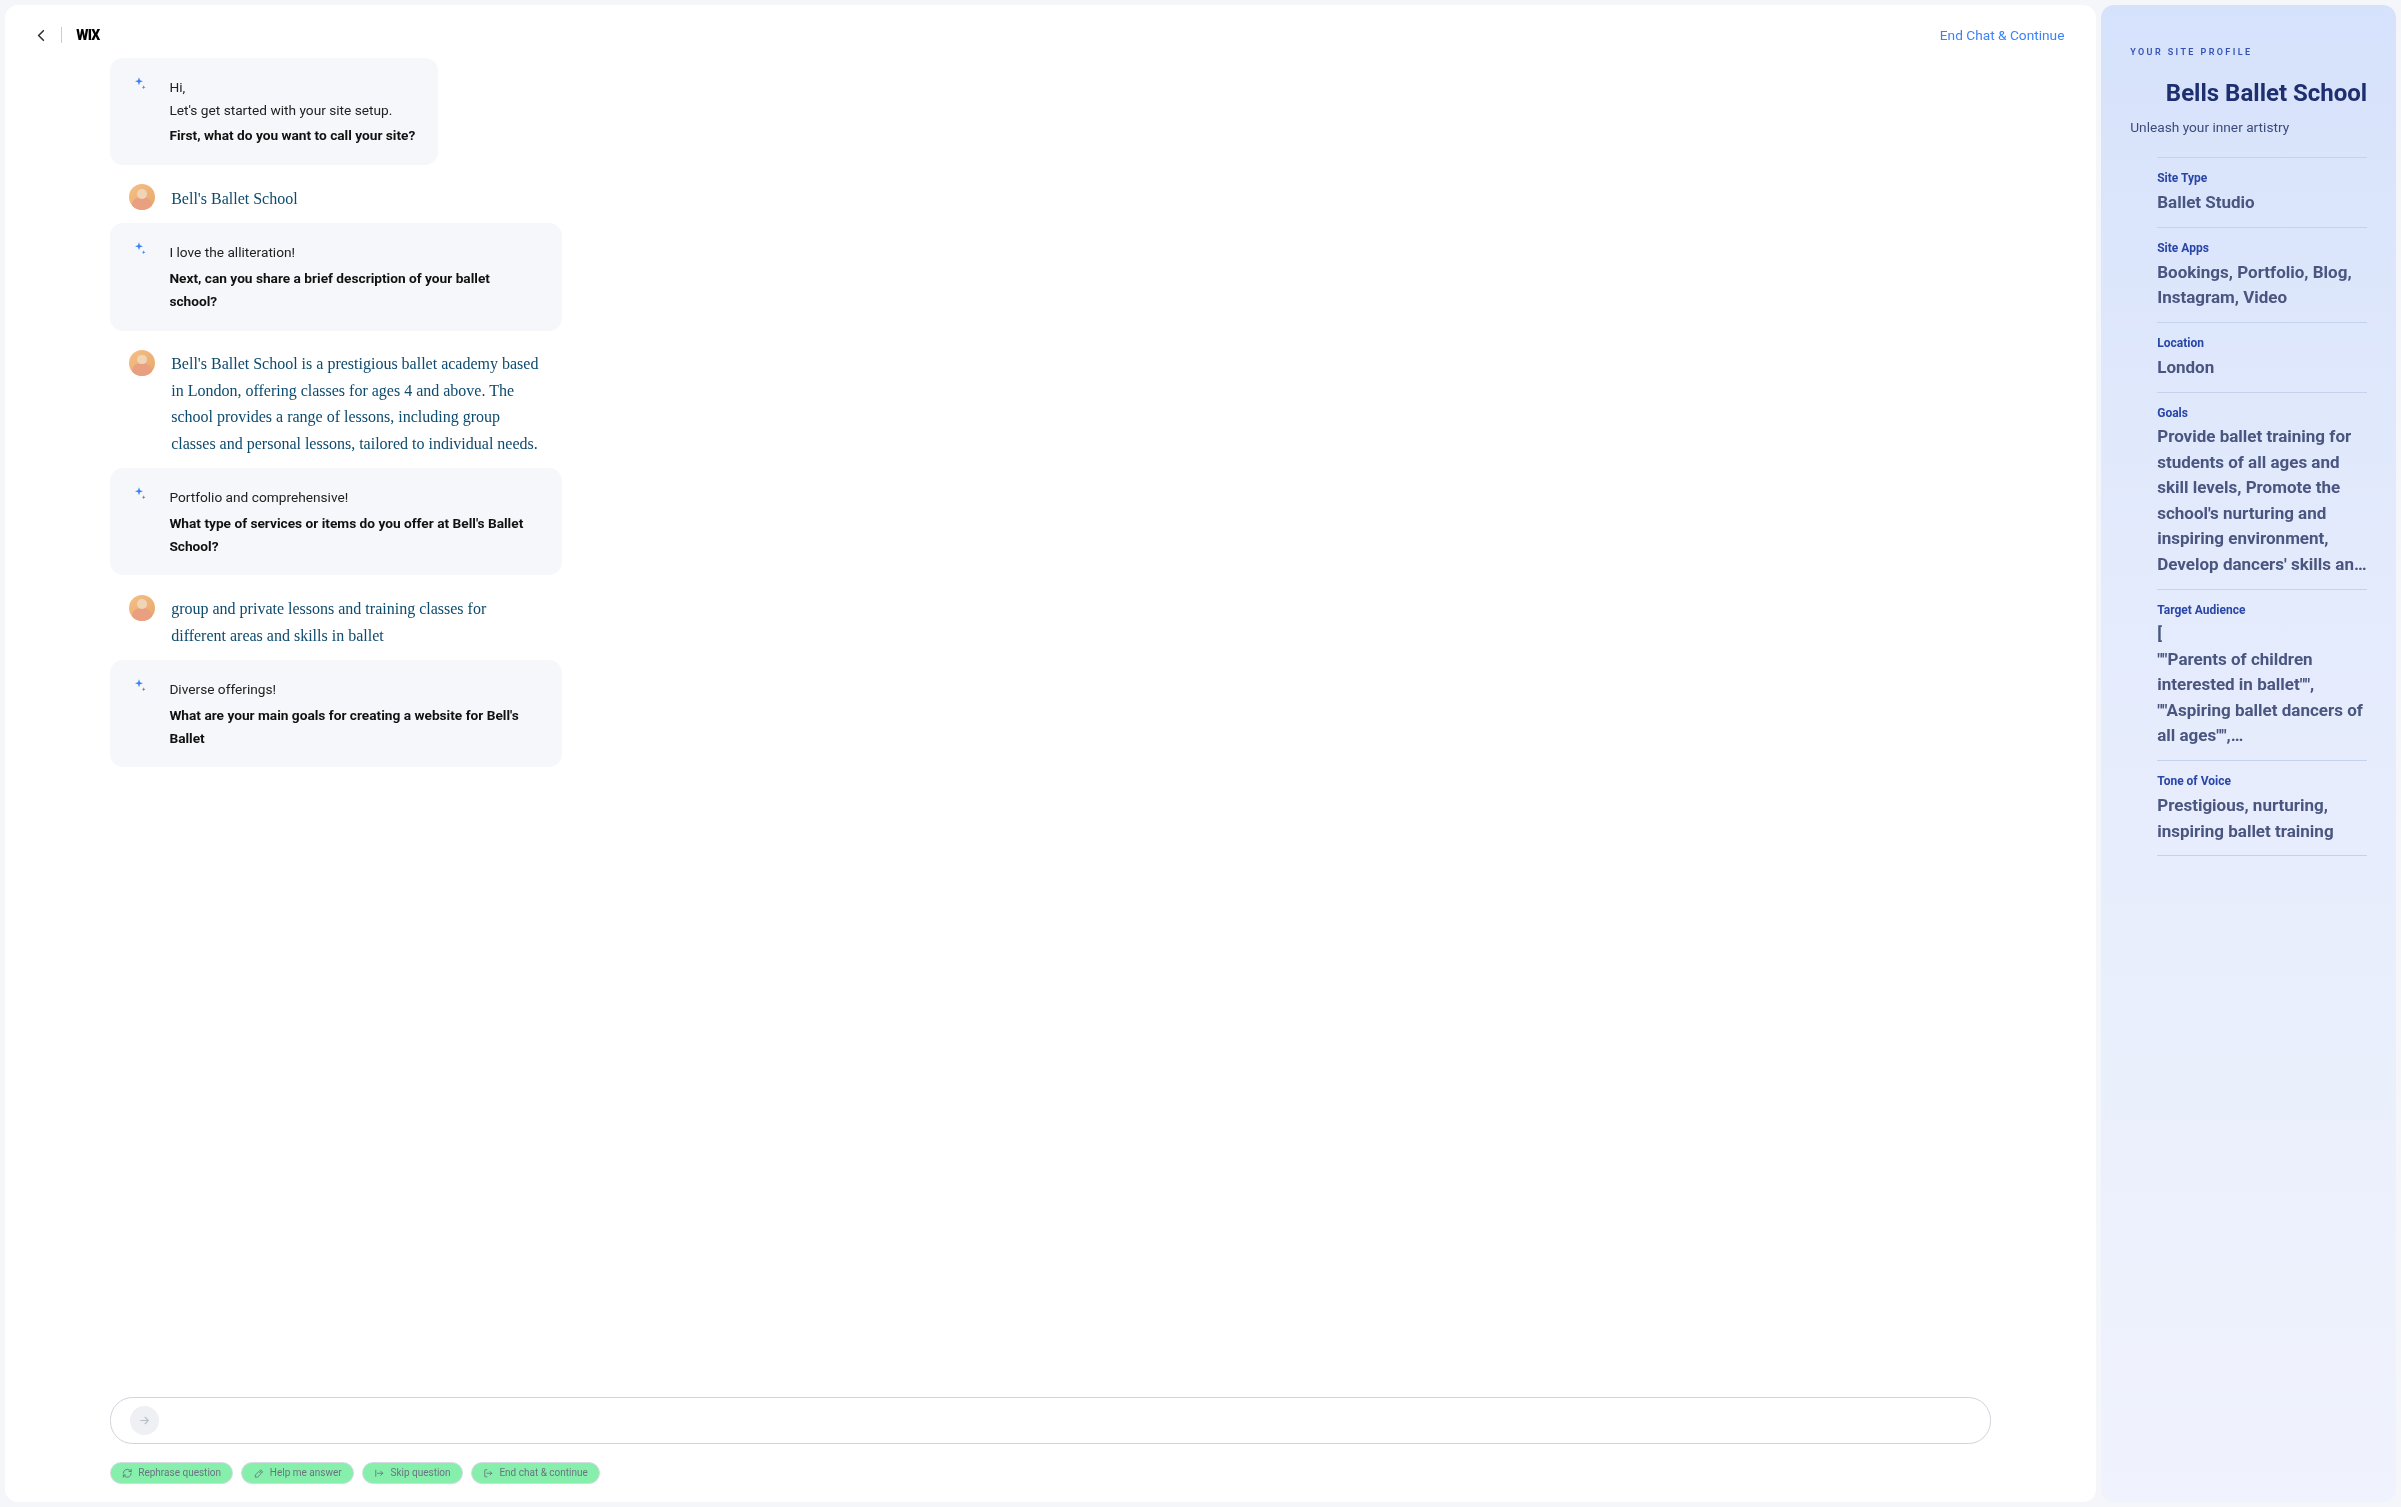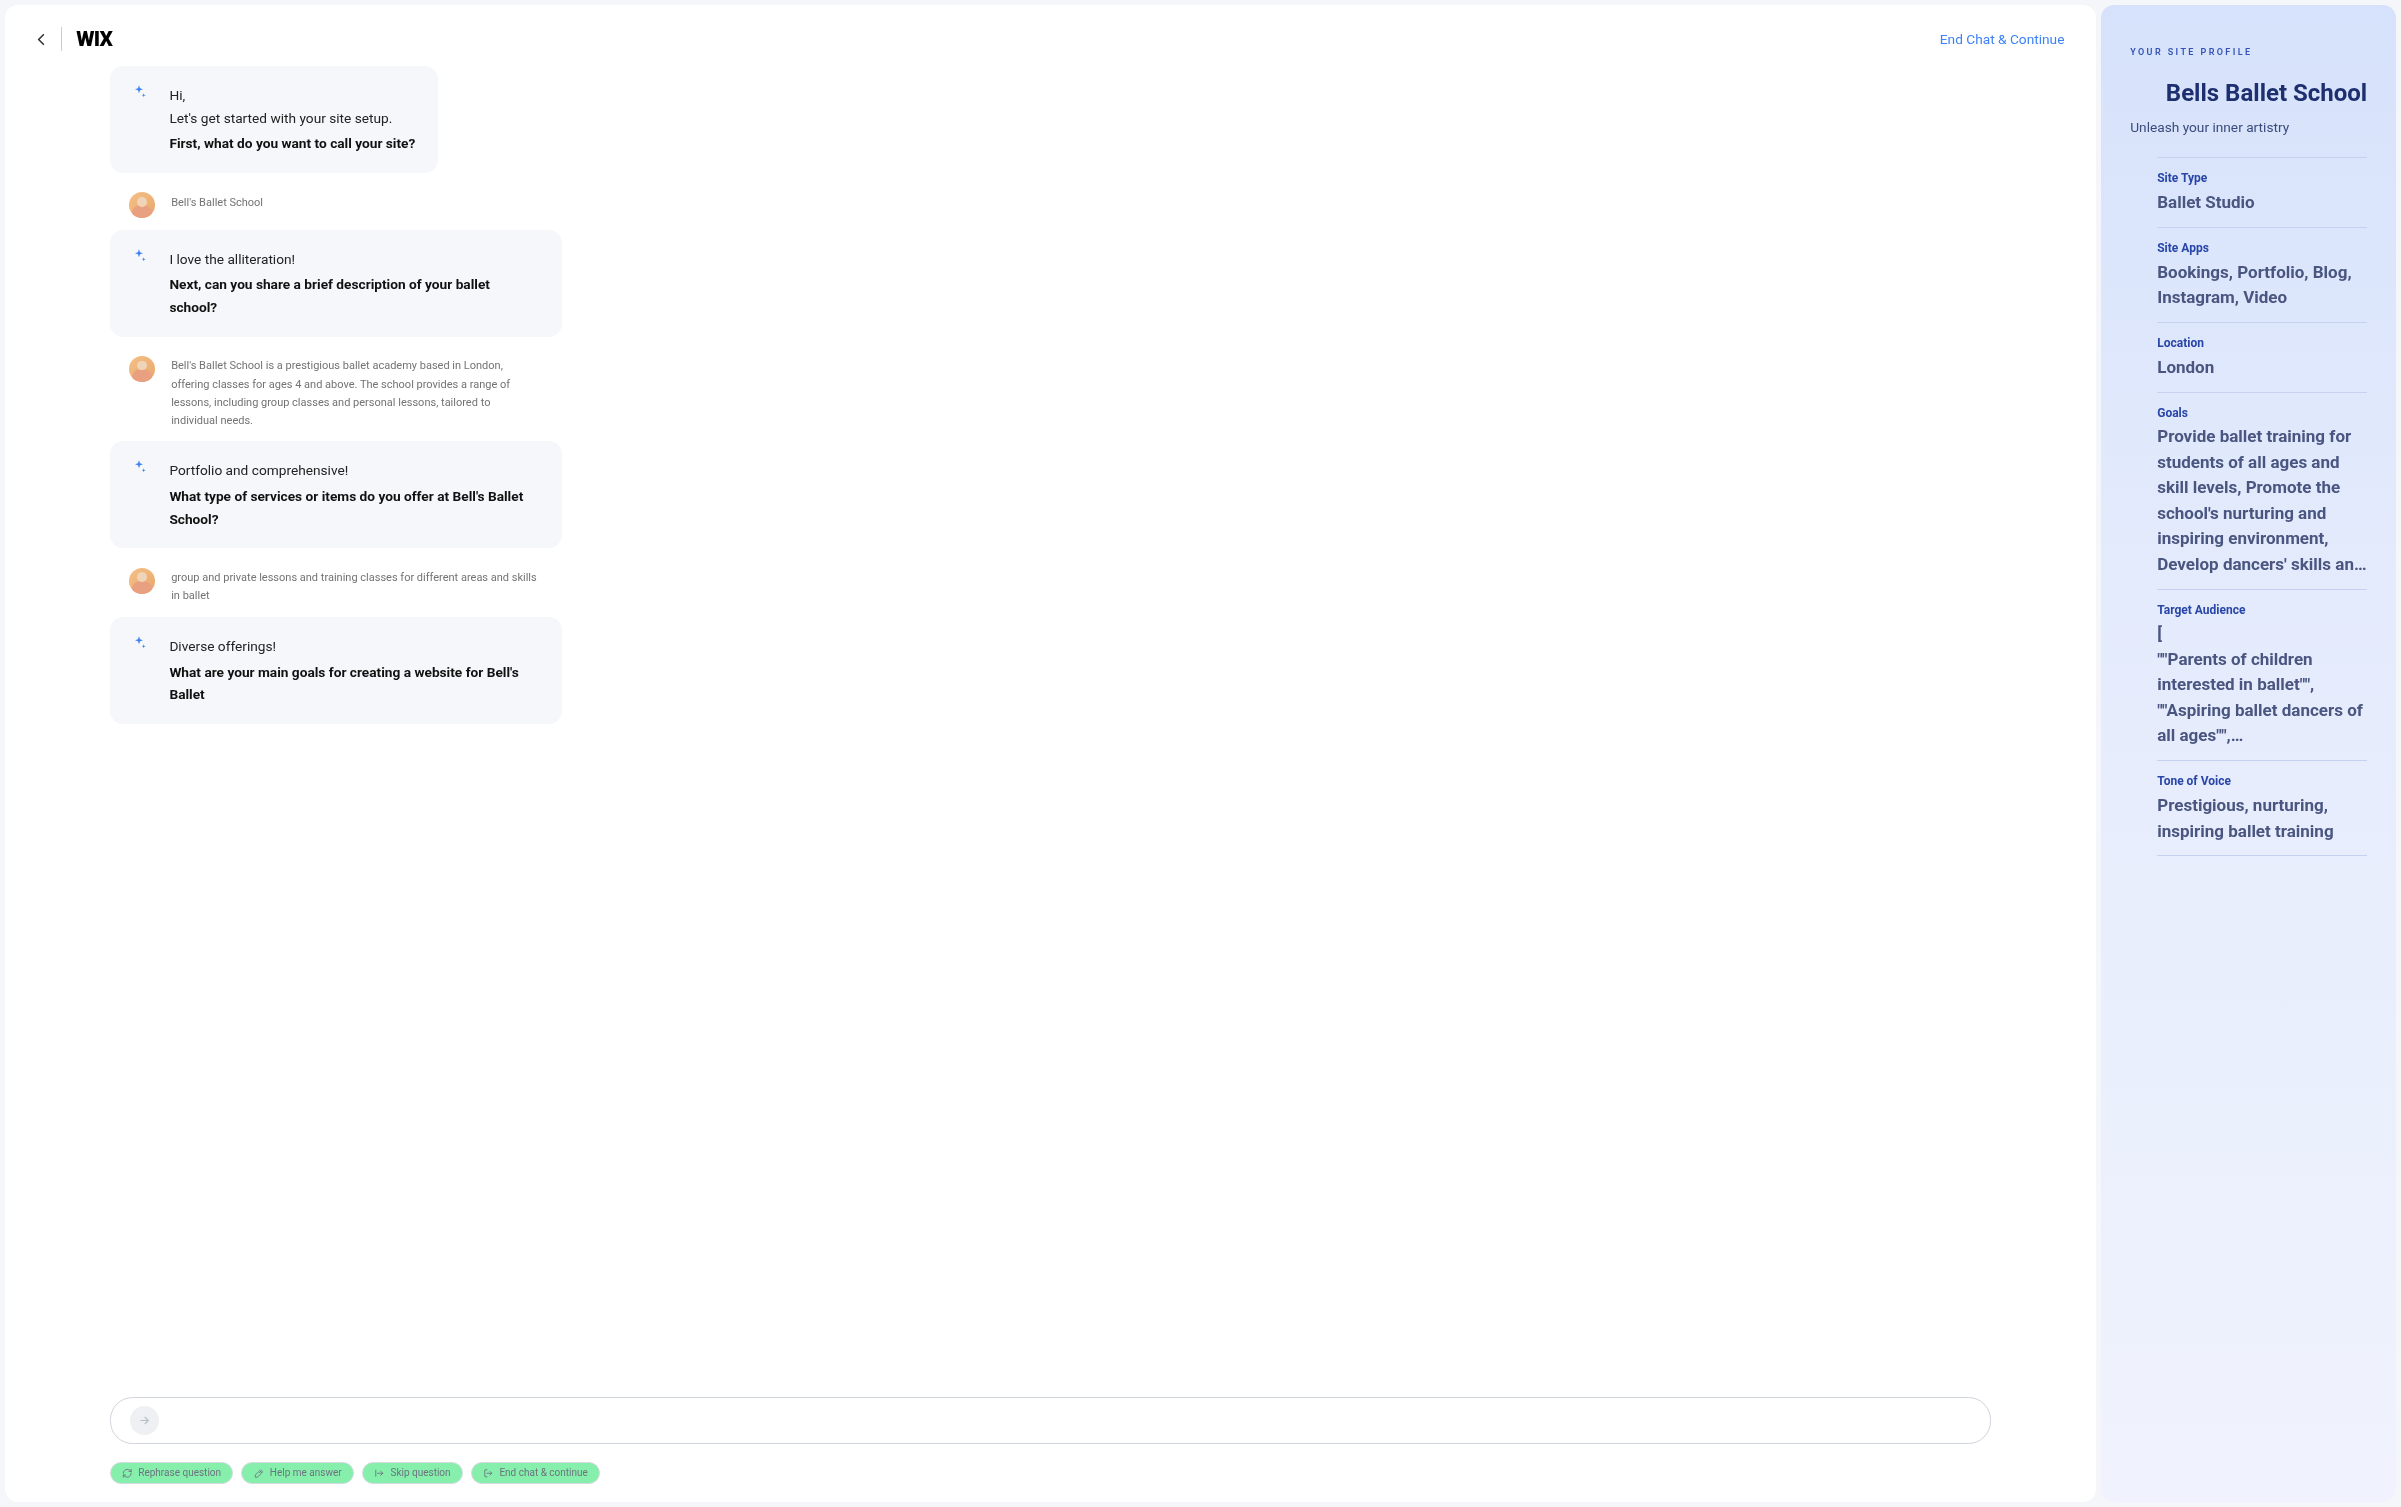--- a/index.html
+++ b/index.html
@@ -44,7 +44,7 @@
     }
     .wix-logo {
       font-weight: 900;
-      font-size: 21px;
+      font-size: 14px;
       letter-spacing: -0.8px;
       color: #000;
       border-left: 0.8px solid #ccc;

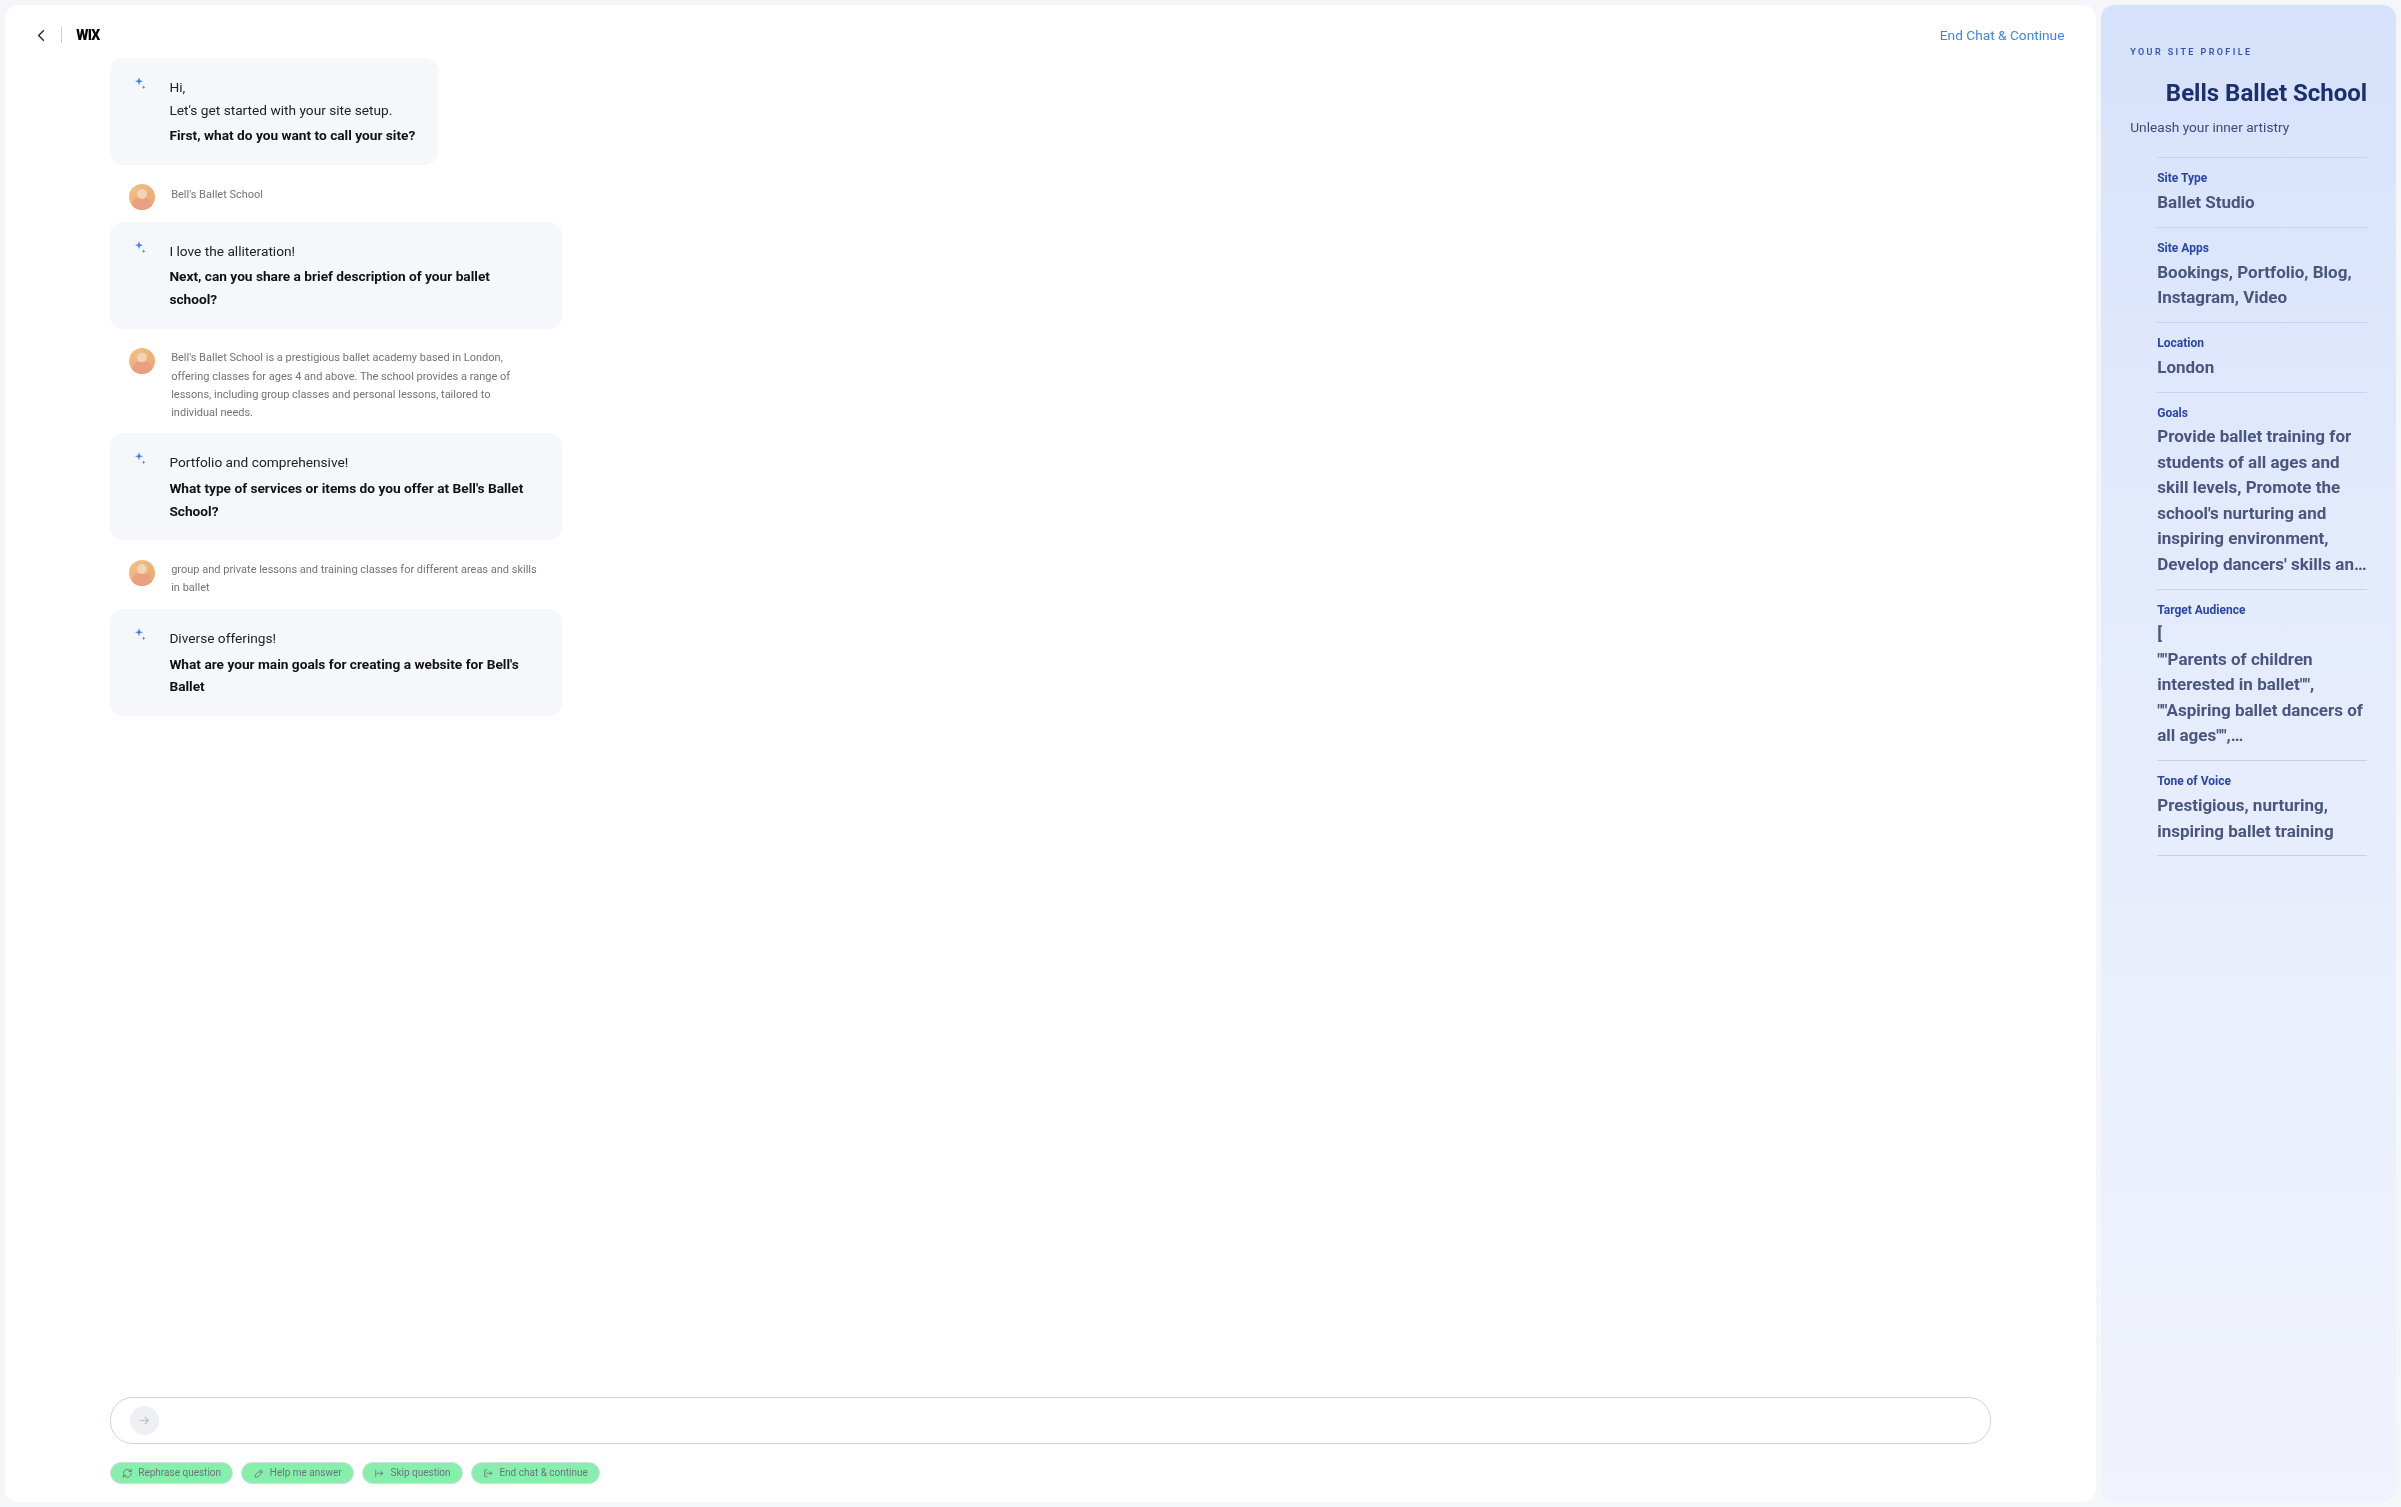--- a/index.html
+++ b/index.html
@@ -131,10 +131,11 @@
       border-radius: 50% 50% 0 0;
     }
     .user-text {
-      font-size: 11px;
+      font-size: 16px;
       line-height: 1.65;
-      color: #737373;
+      color: #0c4a6e;
       padding-top: 1.6px;
+      font-family: Liberation Serif, serif;
     }
     .input-container {
       padding: 0 105px 9.7px 105px;

